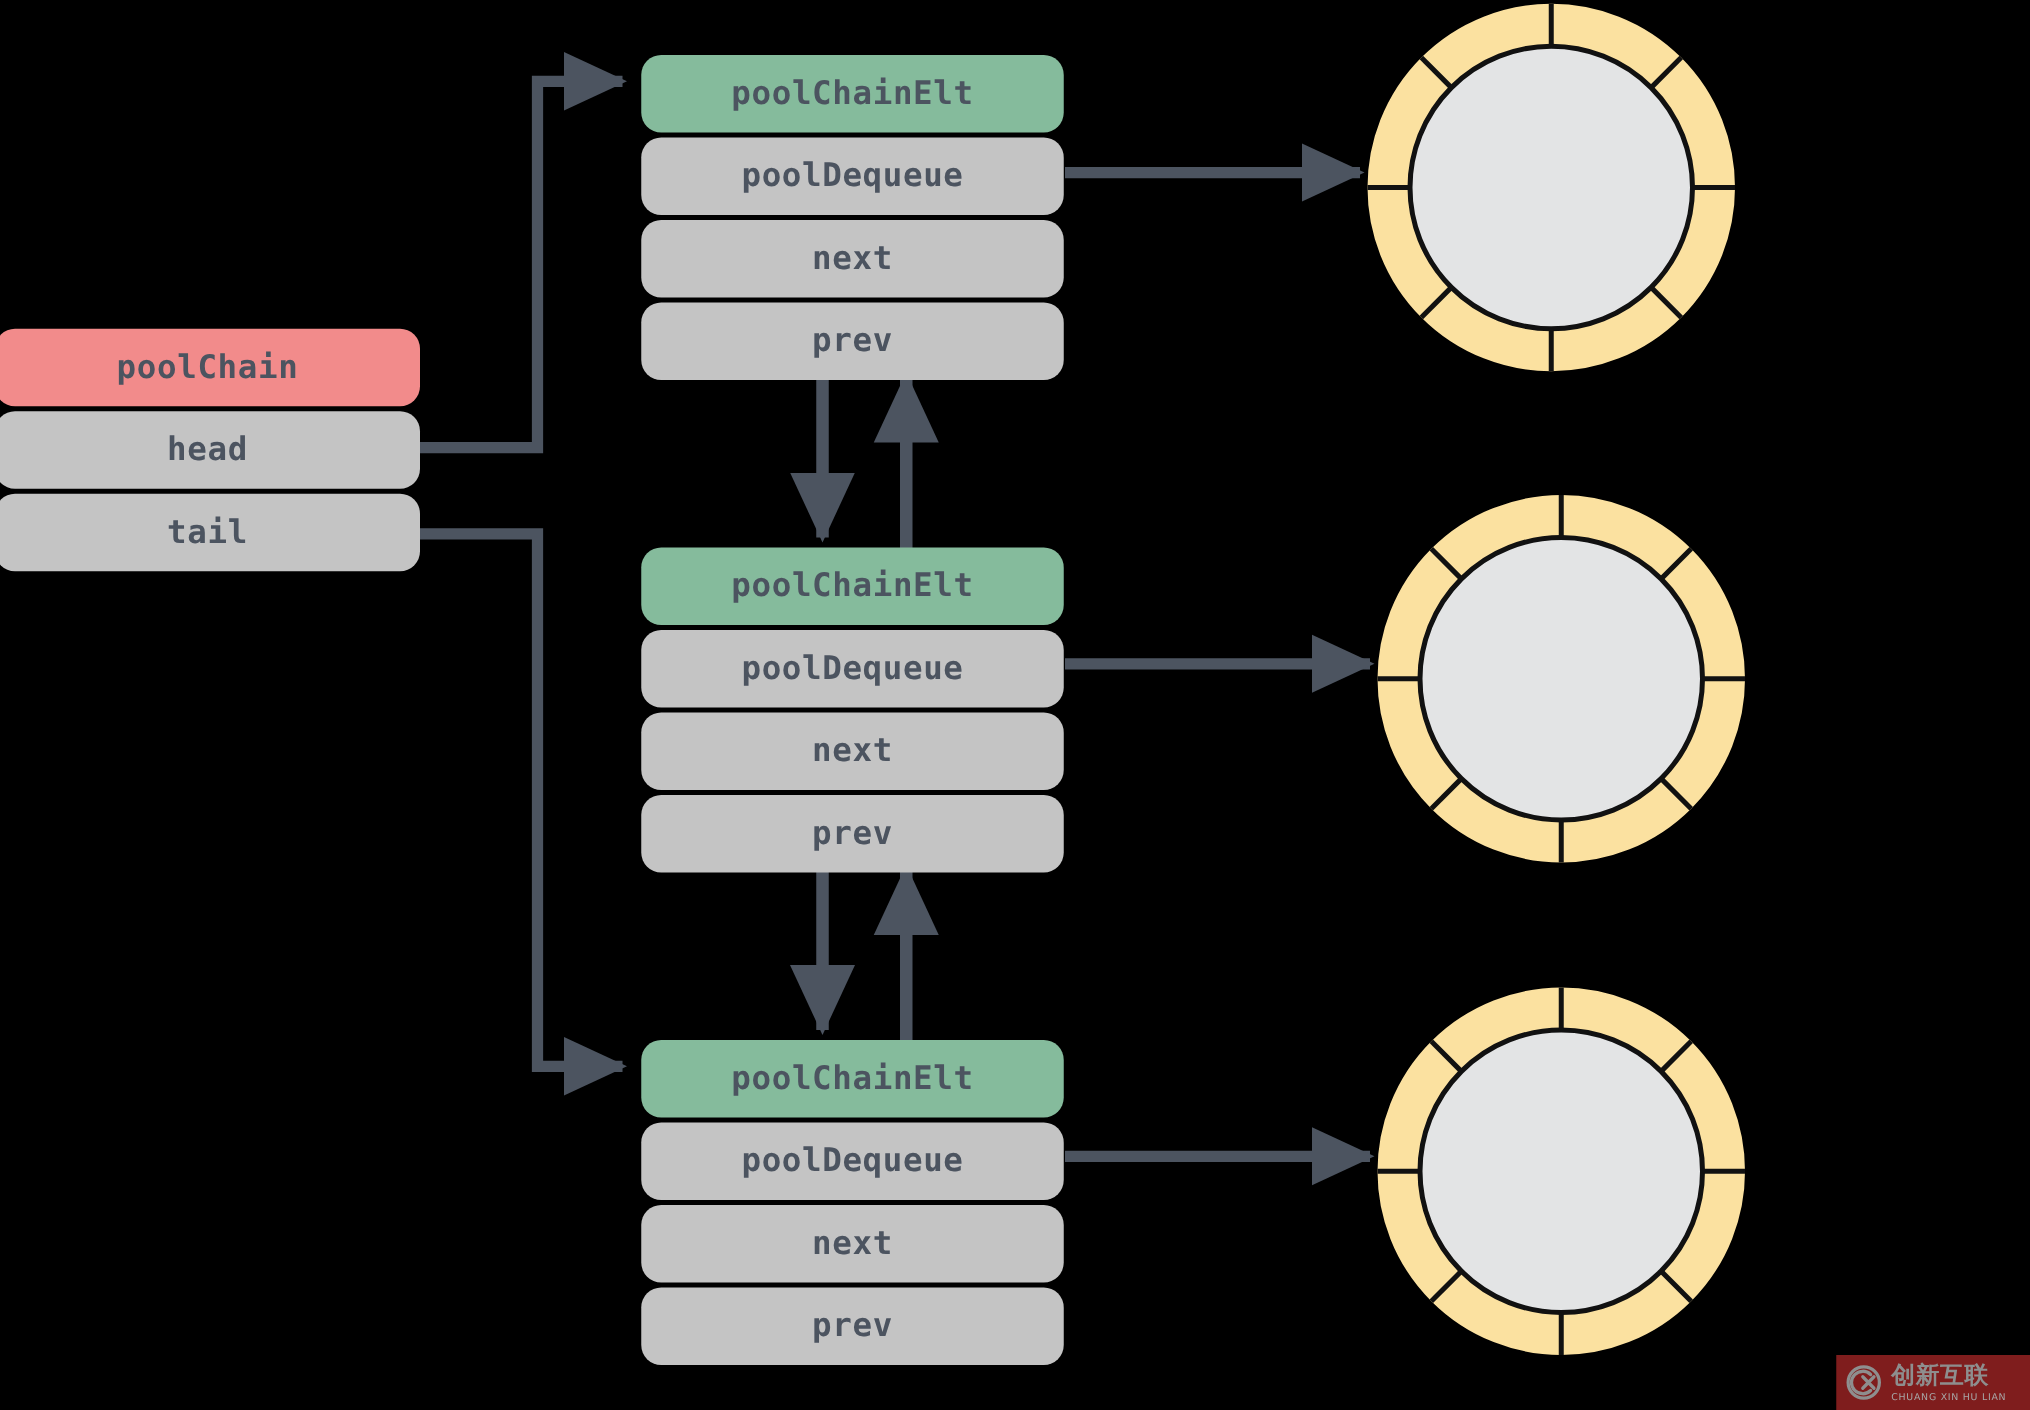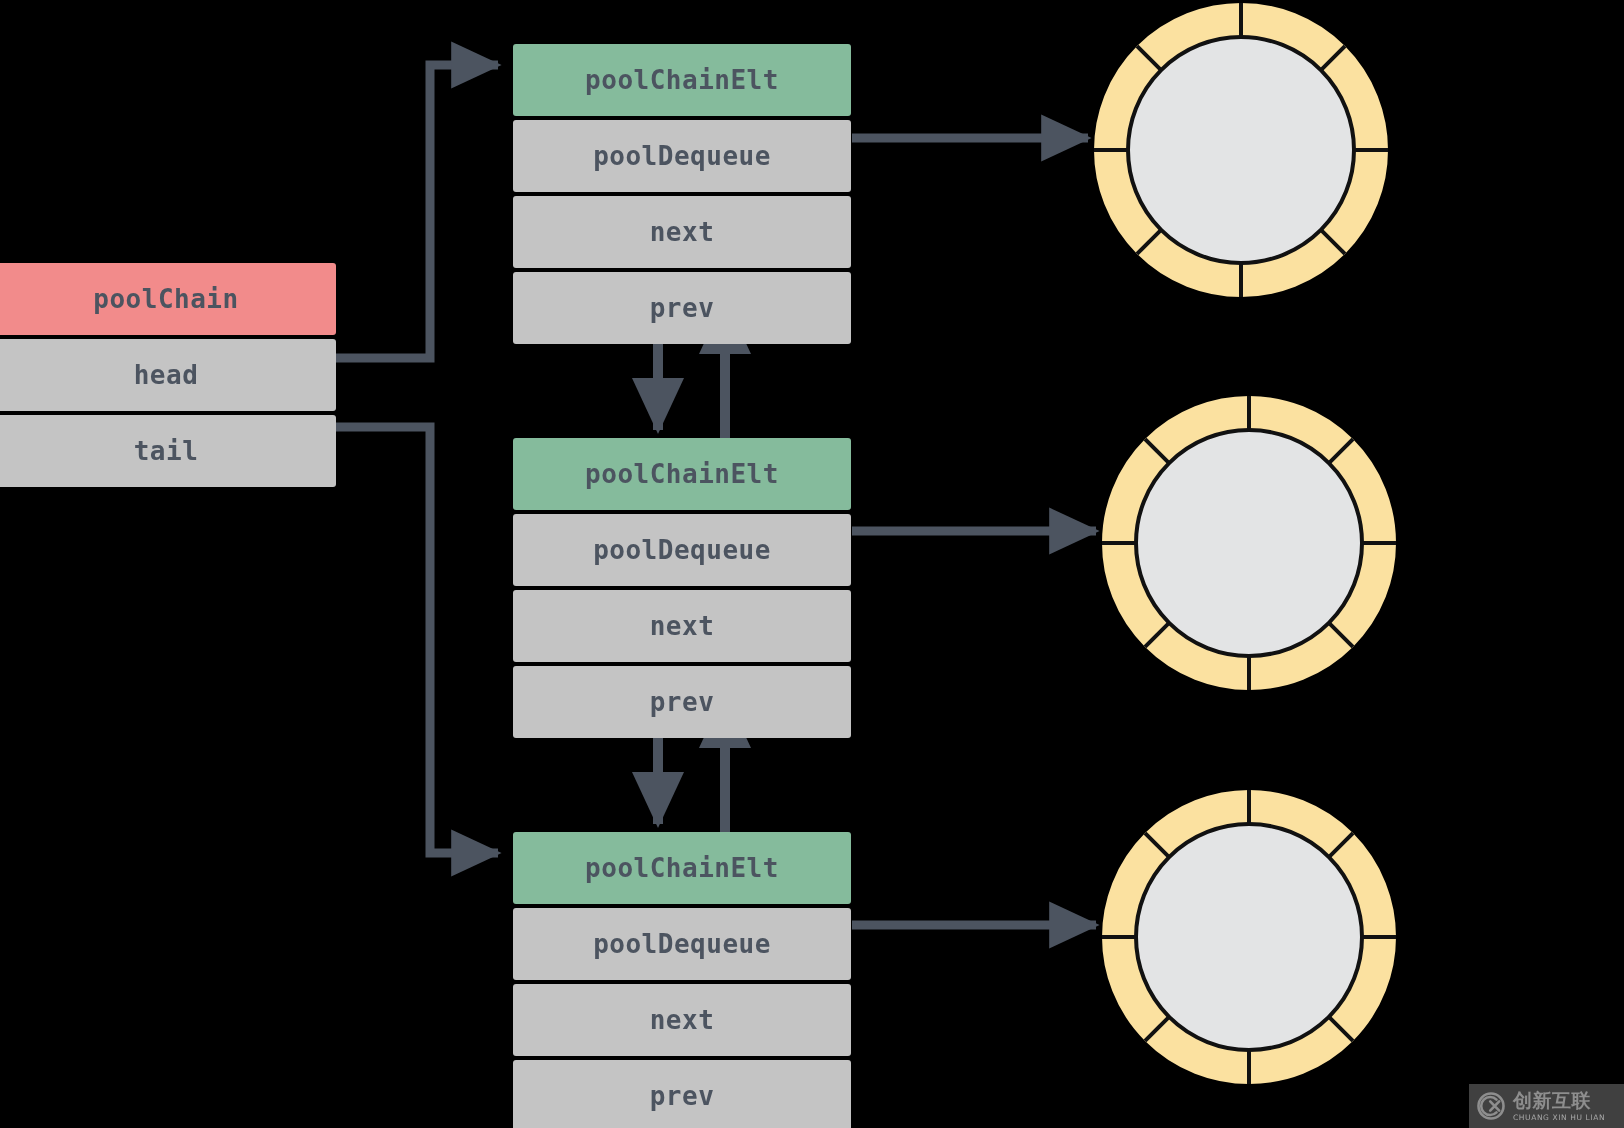--- a/index.html
+++ b/index.html
@@ -30,11 +30,11 @@
     gap: 4px;
   }
   .row {
-    height: 72px;
+    height: 62px;
     display: flex;
     align-items: center;
     justify-content: center;
-    border-radius: 3px;
+    border-radius: 16px;
     color: #4c5460;
     font-size: 26px;
     font-weight: bold;

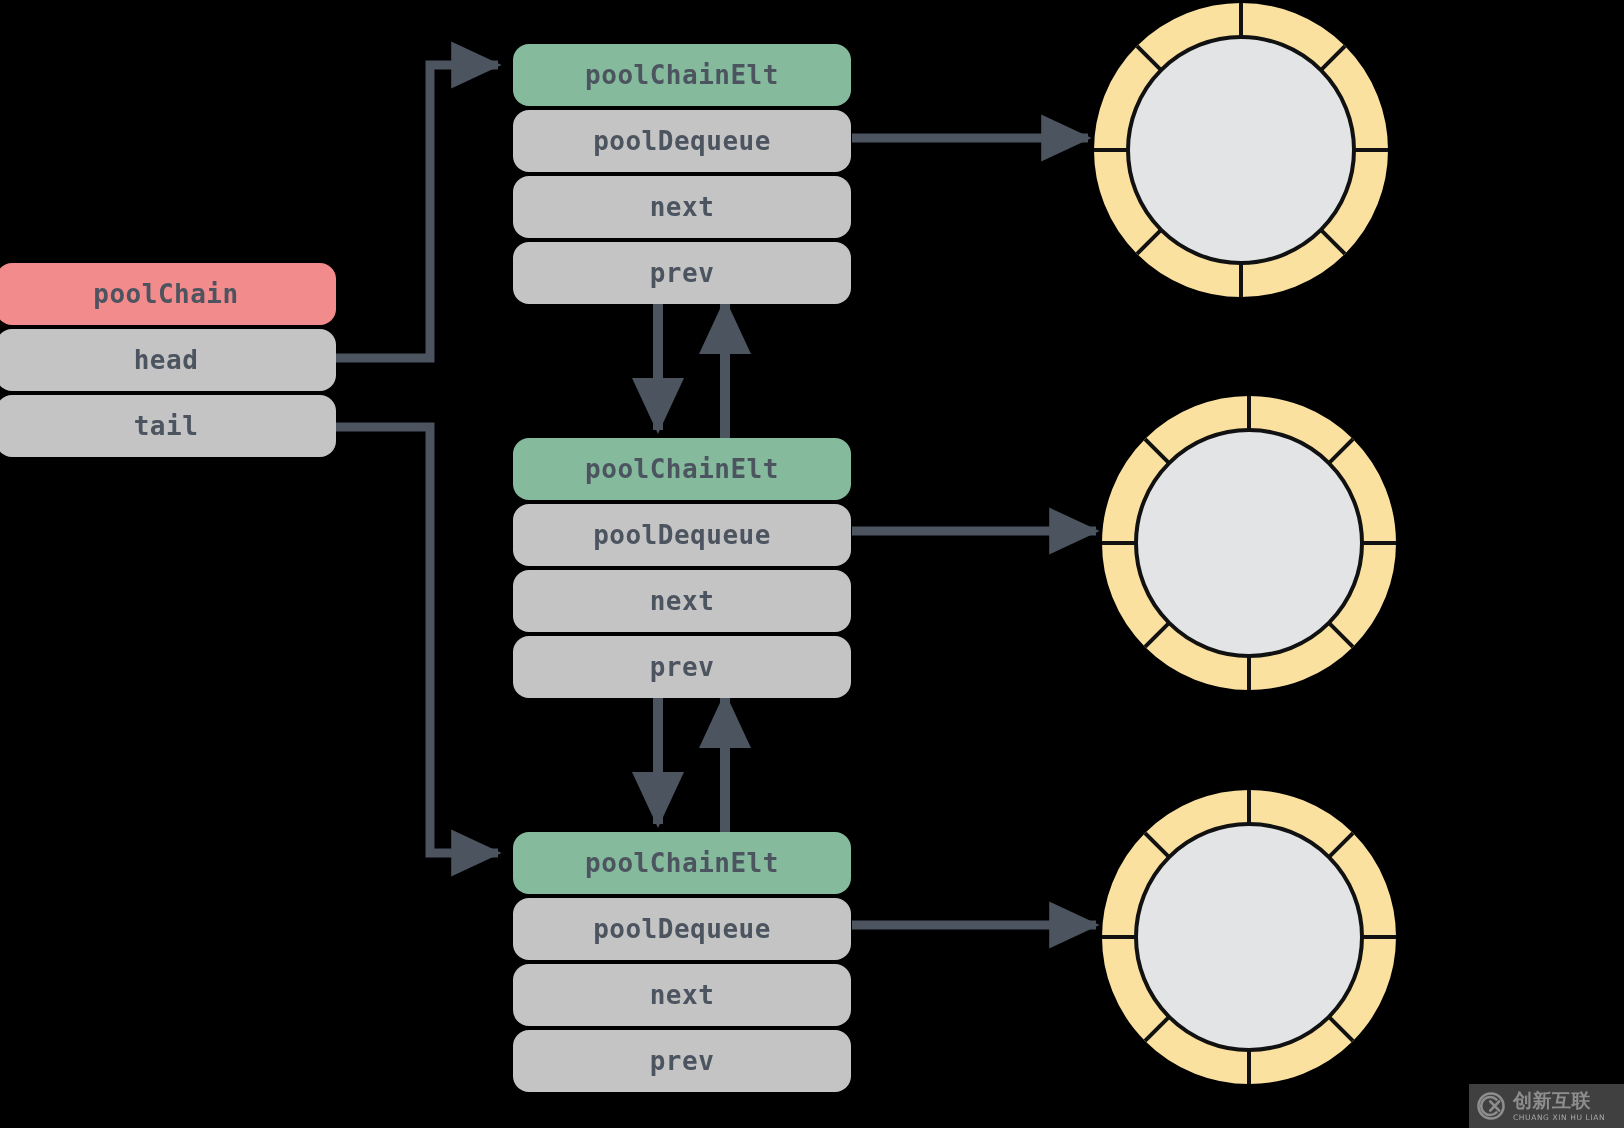--- a/index.html
+++ b/index.html
@@ -55,7 +55,7 @@
     display: flex;
     align-items: center;
     gap: 7px;
-    background: #404040;
+    background: #7f1d1d;
     padding: 6px 9px 6px 7px;
     box-sizing: border-box;
   }

